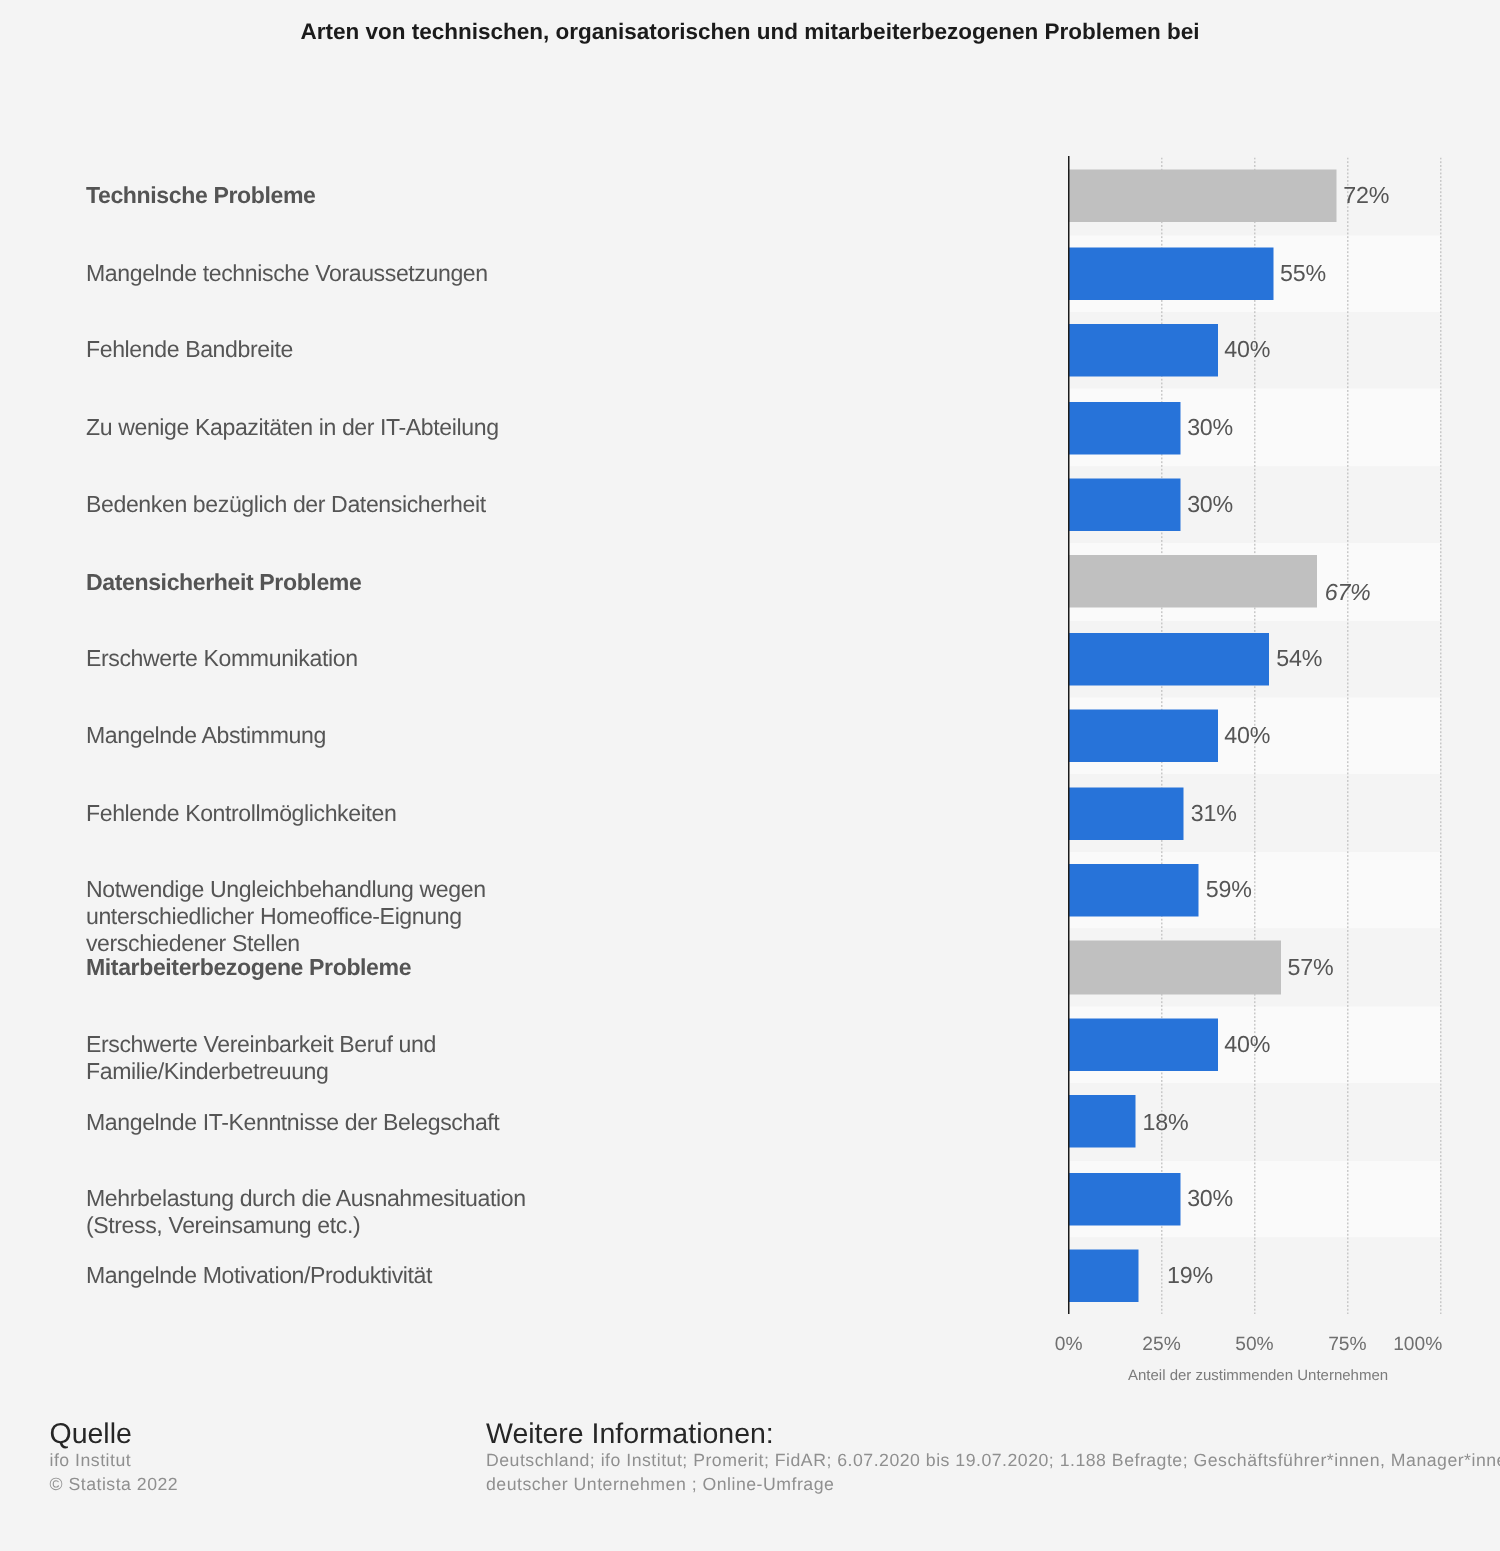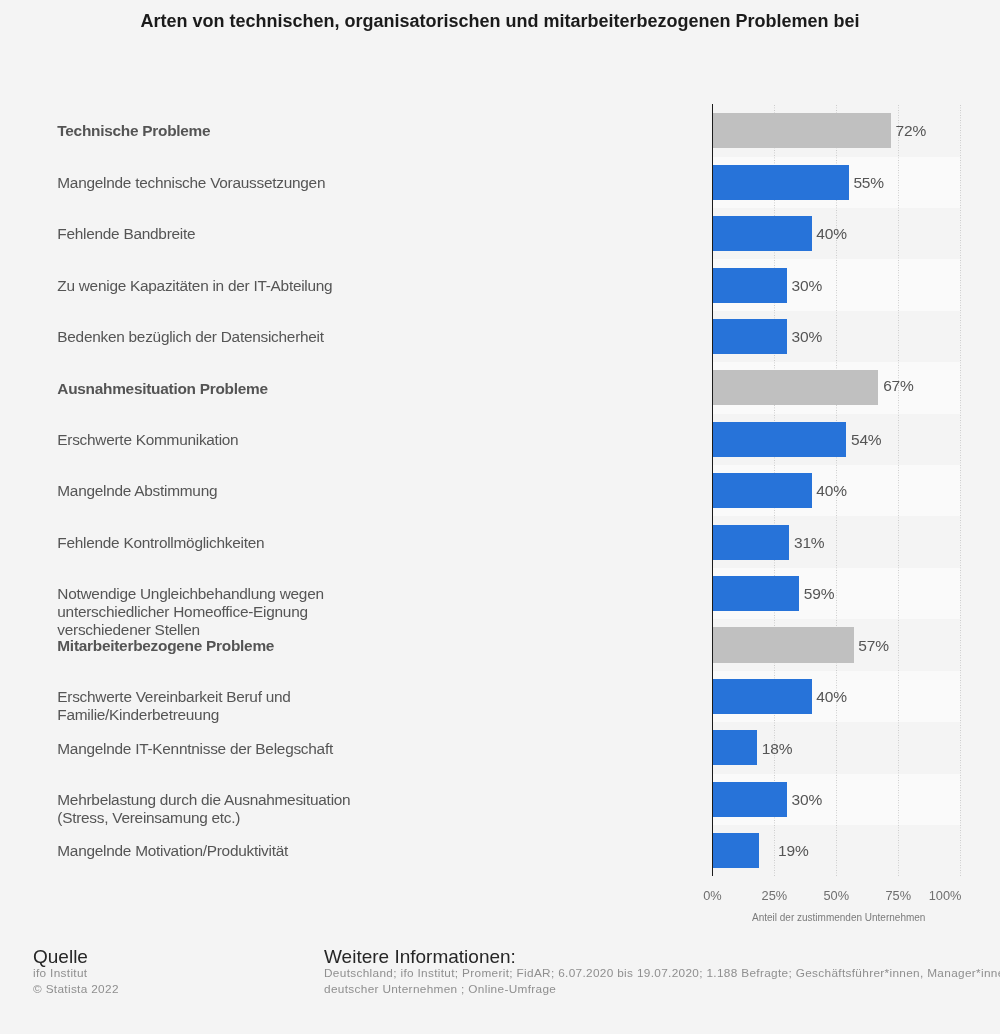--- a/index.html
+++ b/index.html
@@ -17,7 +17,7 @@
   .title {
     position:absolute; left:0; top:6px; width:1000px;
     text-align:center;
-    font-size:18px; font-weight:bold; color:#1b1b1b;
+    font-size:15px; font-weight:bold; color:#1b1b1b;
     line-height:31.9px;
   }
   .title span { display:block; }

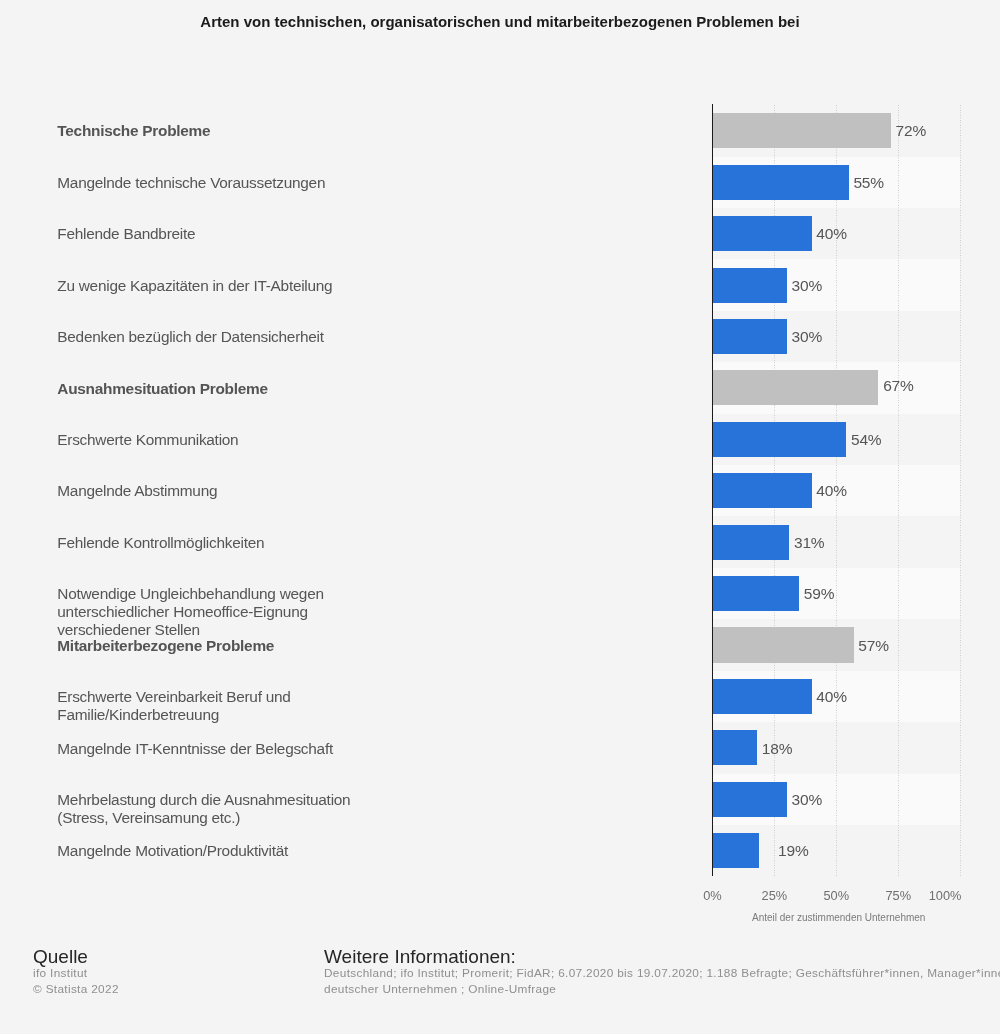--- a/index.html
+++ b/index.html
@@ -120,7 +120,7 @@
         <div class="bar grey" style="top: 265.26px; height: 35.1px; width: 166.026px;"></div>
         <div class="val" style="left: 883.126px; top: 272px;">67%</div>
         <div class="label cat" style="top: 274.473px;">
-          <div>Ausnahmesituation Probleme</div>
+          <div>Datensicherheit Probleme</div>
         </div>
         <div class="bar blue" style="top: 316.68px; height: 35.1px; width: 133.812px;"></div>
         <div class="val" style="left: 850.912px; top: 325.893px;">54%</div>

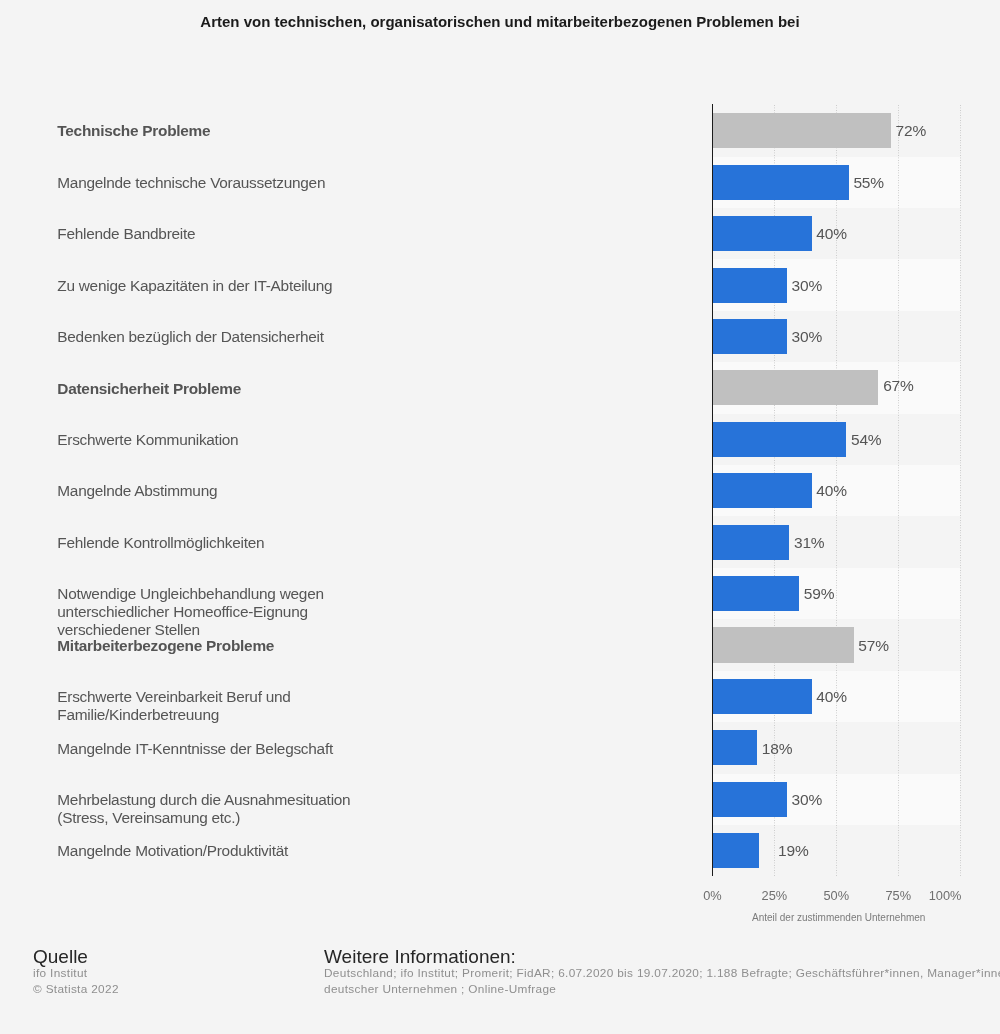--- a/index.html
+++ b/index.html
@@ -118,7 +118,7 @@
           <div>Bedenken bezüglich der Datensicherheit</div>
         </div>
         <div class="bar grey" style="top: 265.26px; height: 35.1px; width: 166.026px;"></div>
-        <div class="val" style="left: 883.126px; top: 272px;">67%</div>
+        <div class="val" style="left: 883.126px; top: 282px; font-style: italic;">67%</div>
         <div class="label cat" style="top: 274.473px;">
           <div>Datensicherheit Probleme</div>
         </div>

